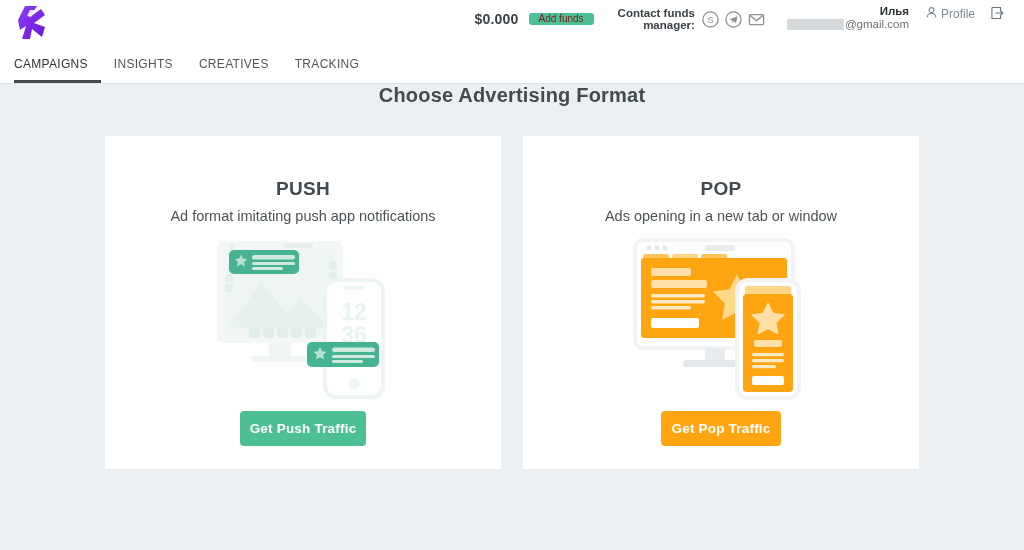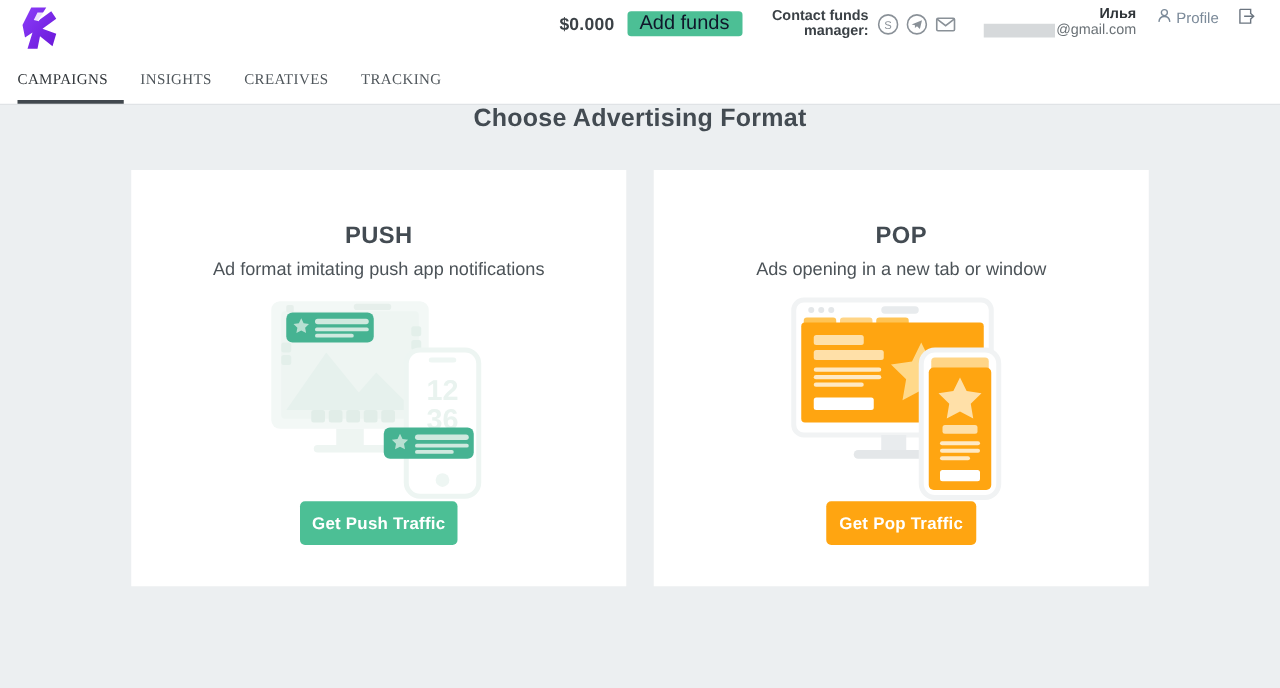--- a/index.html
+++ b/index.html
@@ -30,9 +30,9 @@
     margin-right: 10px; letter-spacing: .2px;
   }
   .add-funds {
-    background: #4cbf95; color: #0f172a; border: none;
+    background: #4cbf95; color: #7f1d1d; border: none;
     font-family: "Liberation Sans", sans-serif;
-    font-size: 16px; padding: 0 10px; border-radius: 3px;
+    font-size: 10px; padding: 0 10px; border-radius: 3px;
     cursor: pointer; line-height: 1.2;
   }
   .contact-block {

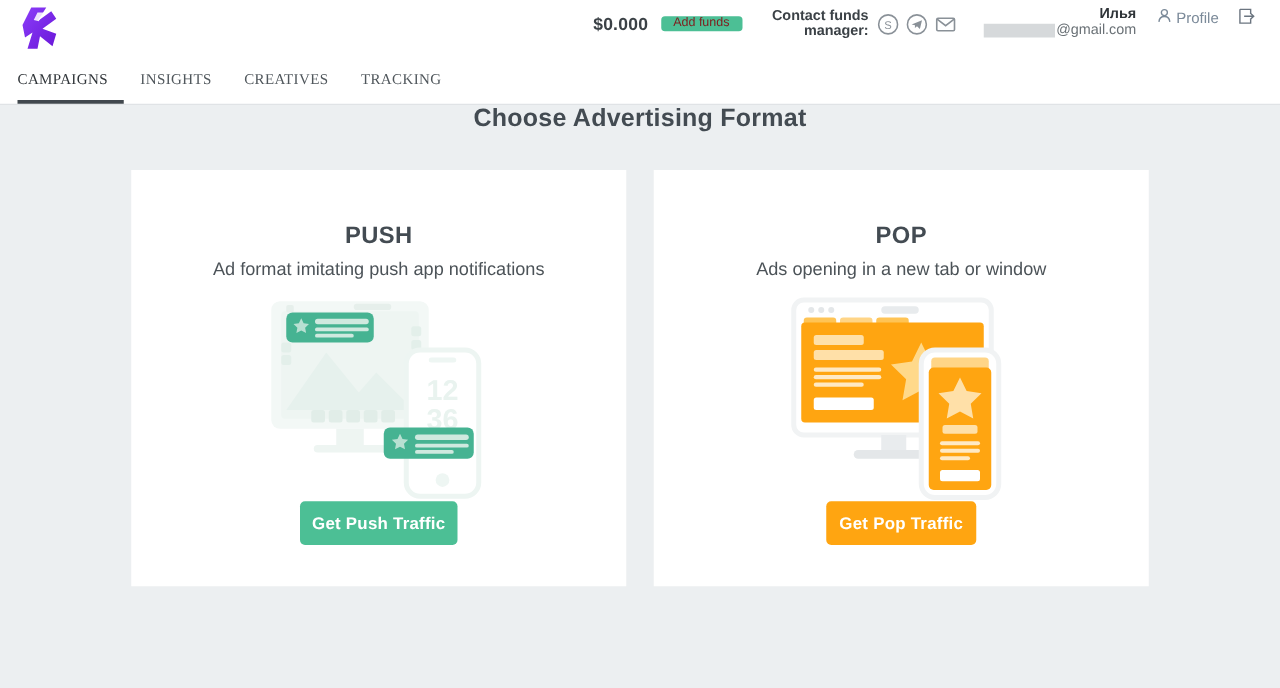--- a/index.html
+++ b/index.html
@@ -78,7 +78,7 @@
     font-size: 12px; color: #50575c; letter-spacing: .3px;
     padding: 0 13px 9px 13px; cursor: pointer;
     border-bottom: 3px solid transparent;
-    text-decoration: none; white-space: nowrap; font-family: Liberation Serif, serif;
+    text-decoration: none; white-space: nowrap;
   }
   .nav-item:first-child { padding-left: 0; }
   .nav-item.active { color: #2f3438; border-bottom-color: #41484e; }

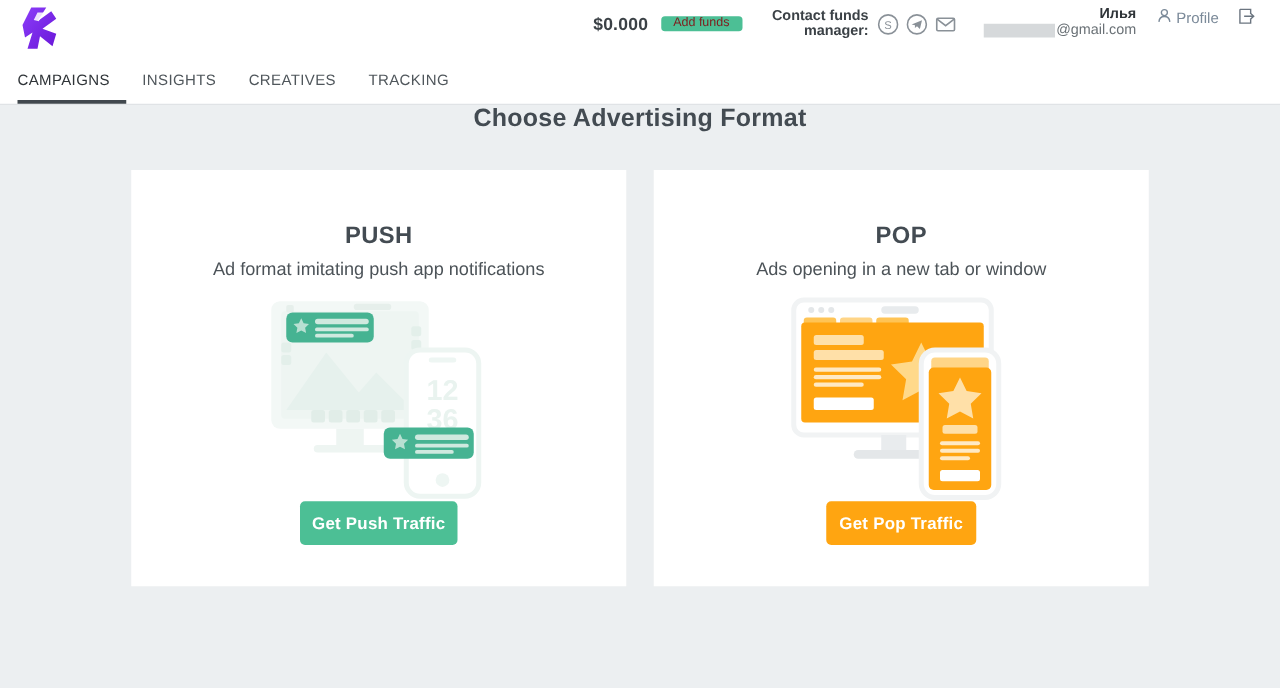--- a/index.html
+++ b/index.html
@@ -106,7 +106,7 @@
   }
   .illus { margin-top: 12px; width: 200px; height: 165px; }
   .cta {
-    border: none; border-radius: 4px;
+    margin-top: 10px; border: none; border-radius: 4px;
     color: #fff; font-size: 13.5px; font-weight: bold;
     font-family: "Liberation Sans", sans-serif;
     padding: 10px 10px; cursor: pointer; letter-spacing: .2px;

